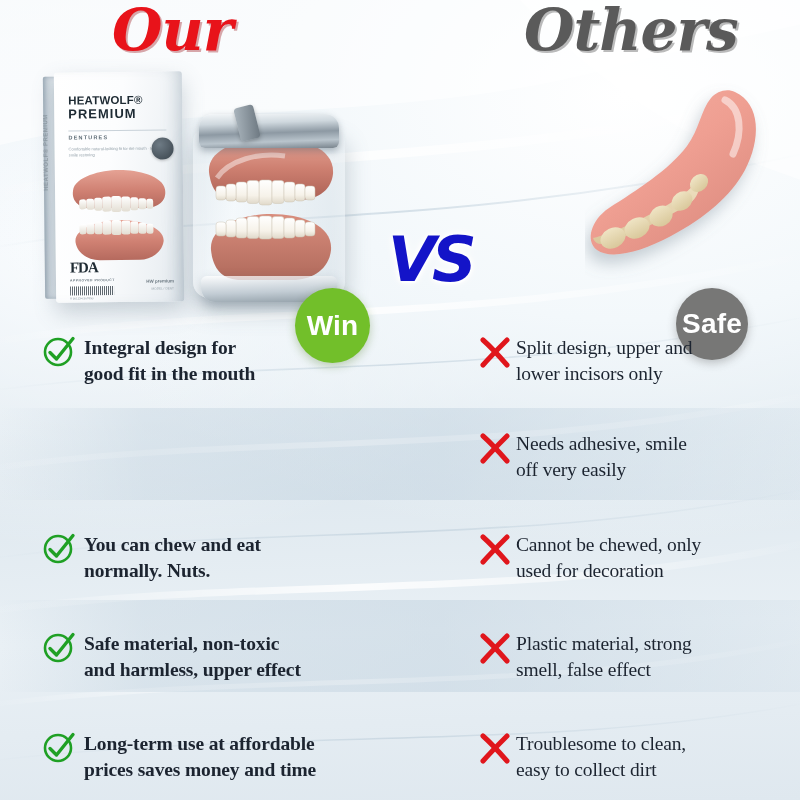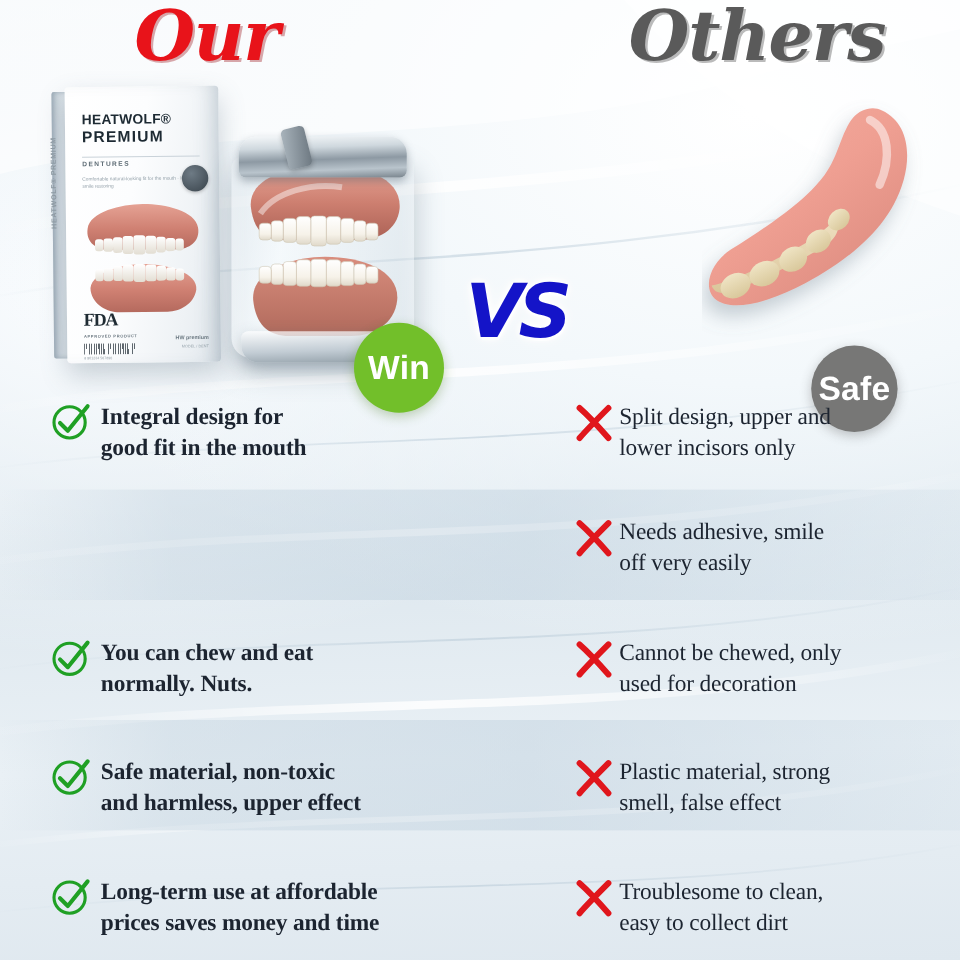--- a/index.html
+++ b/index.html
@@ -118,7 +118,7 @@
     display:flex; align-items:center; justify-content:center;
     color:#fff; font-size:28px; font-weight:600; letter-spacing:.2px;
   }
-  .badge-win { left:295px; top:209px; width:75px; height:75px; background:#72bf2a; box-shadow:0 3px 10px rgba(60,110,15,.3); }
+  .badge-win { left:295px; top:228px; width:75px; height:75px; background:#72bf2a; box-shadow:0 3px 10px rgba(60,110,15,.3); }
   .badge-fail { left:676px; top:228px; width:72px; height:72px; background:#777776; box-shadow:0 3px 10px rgba(60,60,60,.3); }
 
   .vs {

